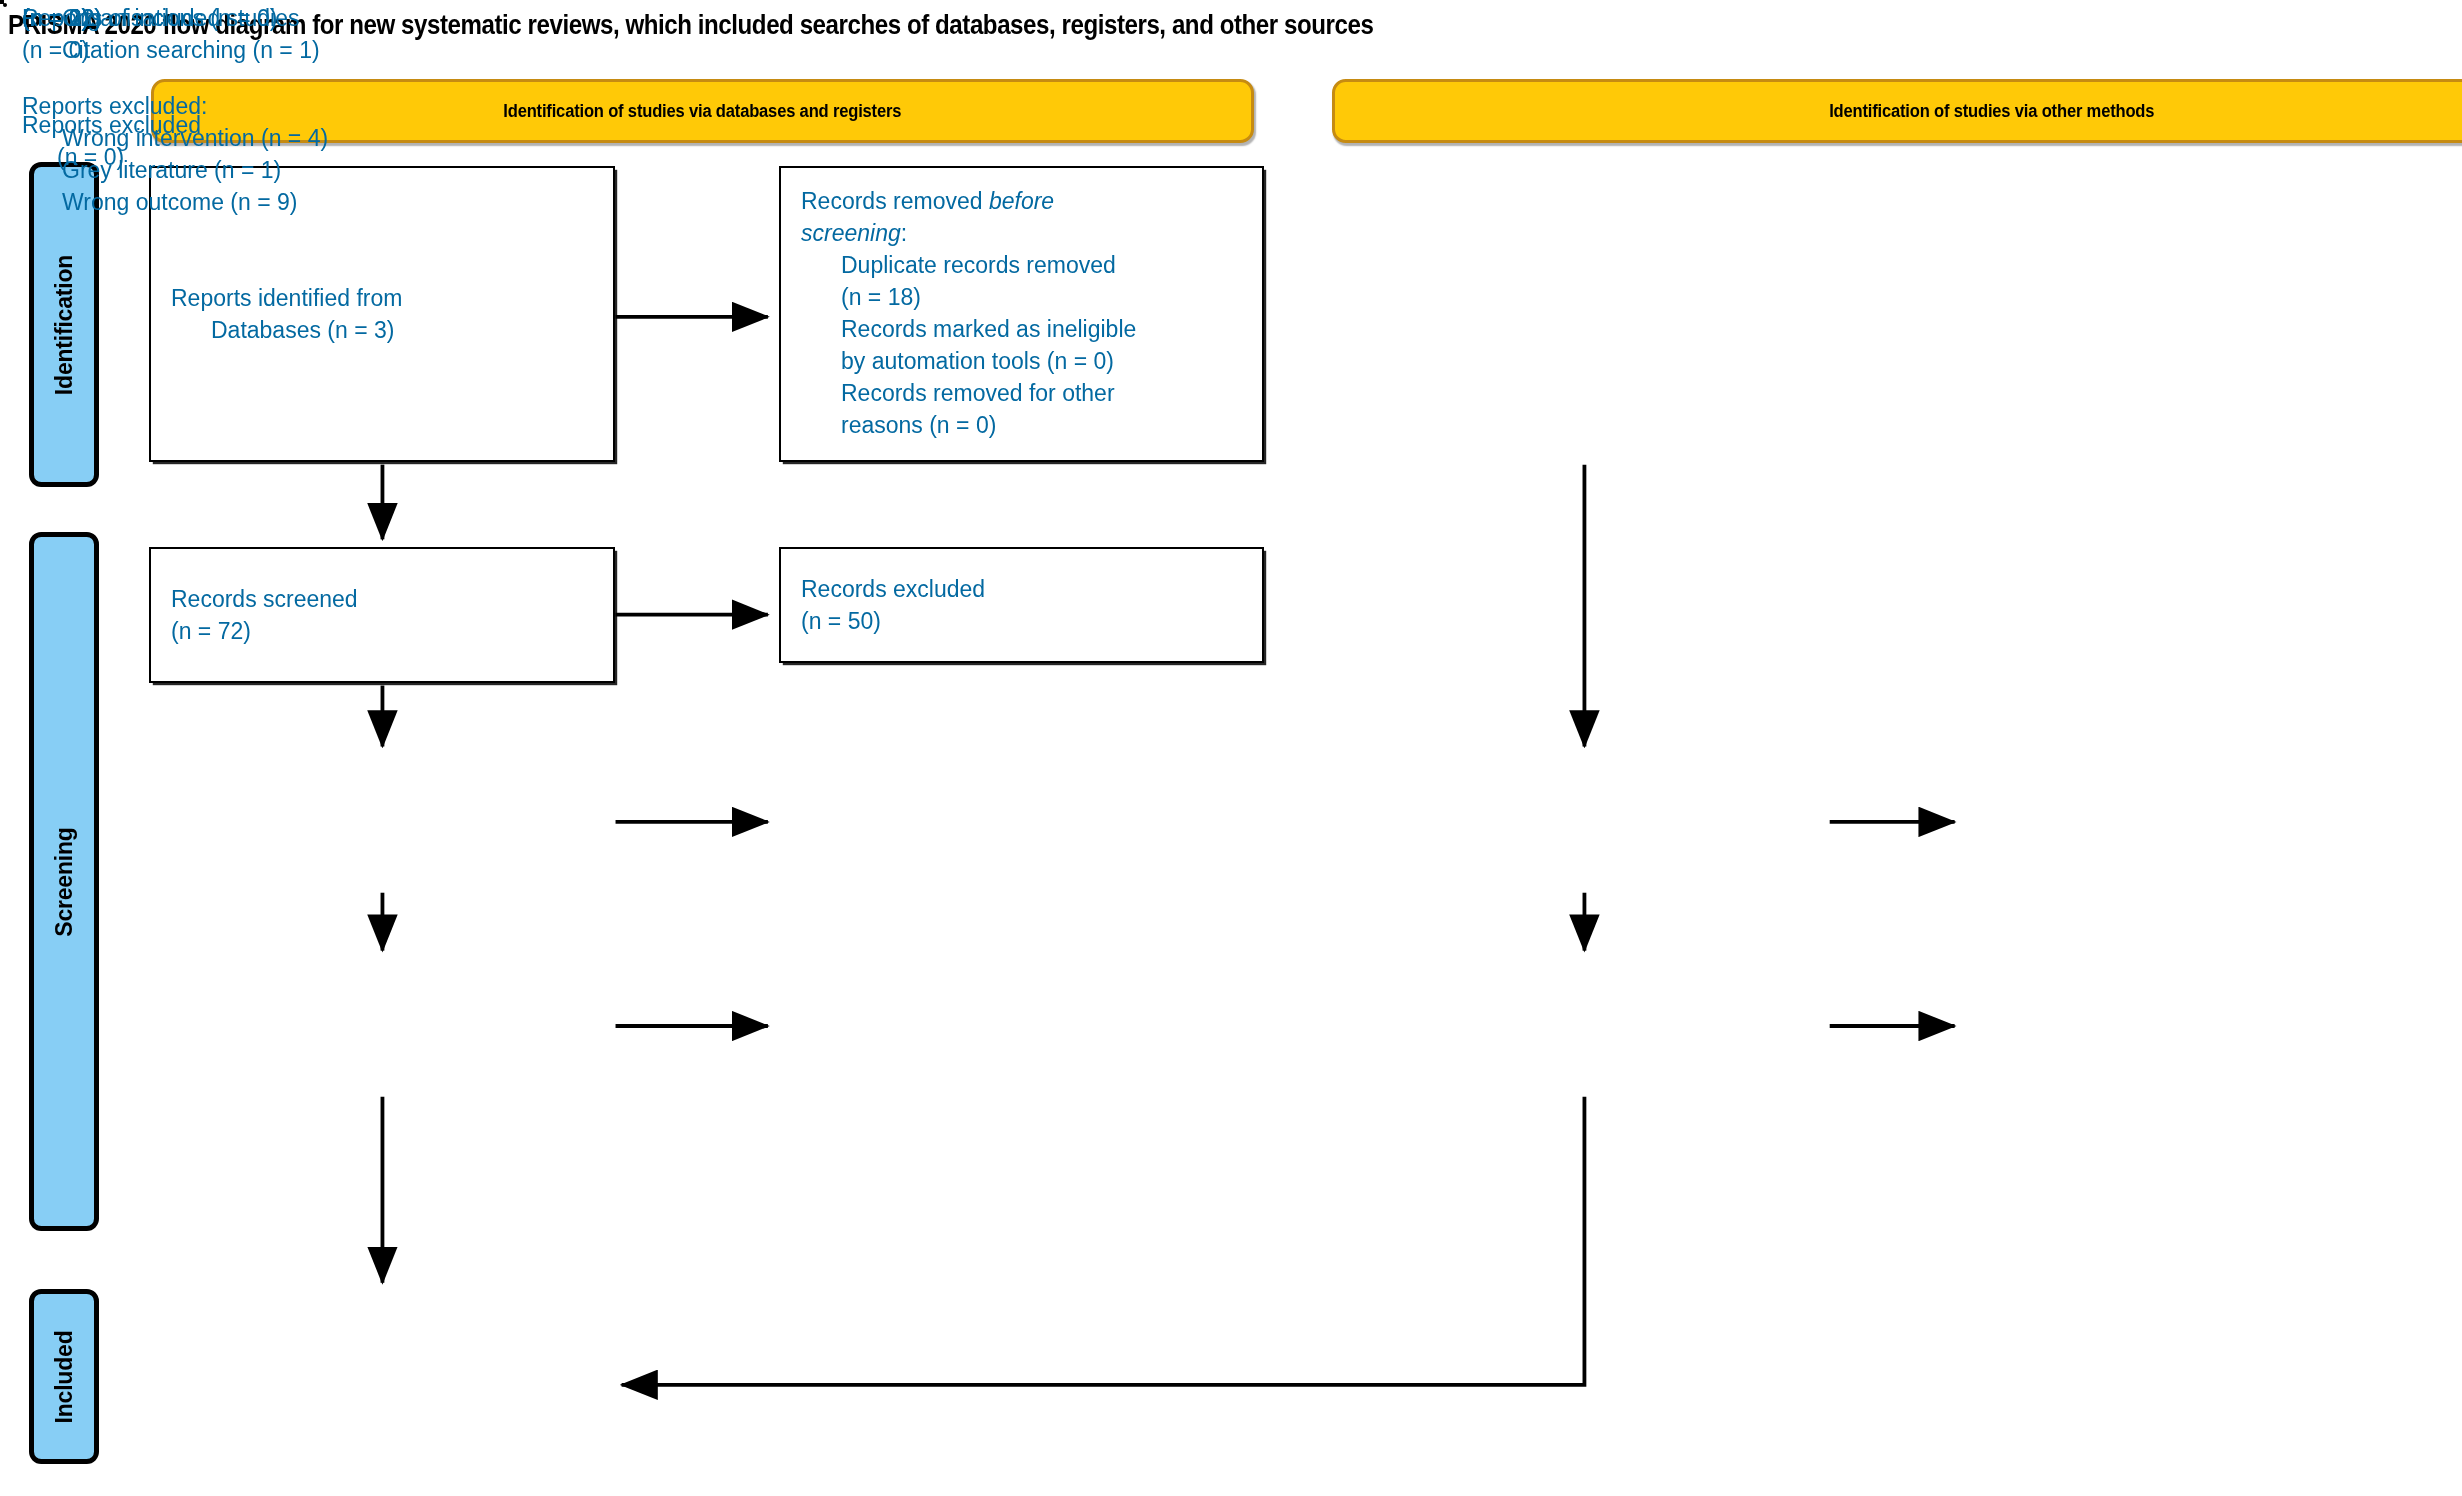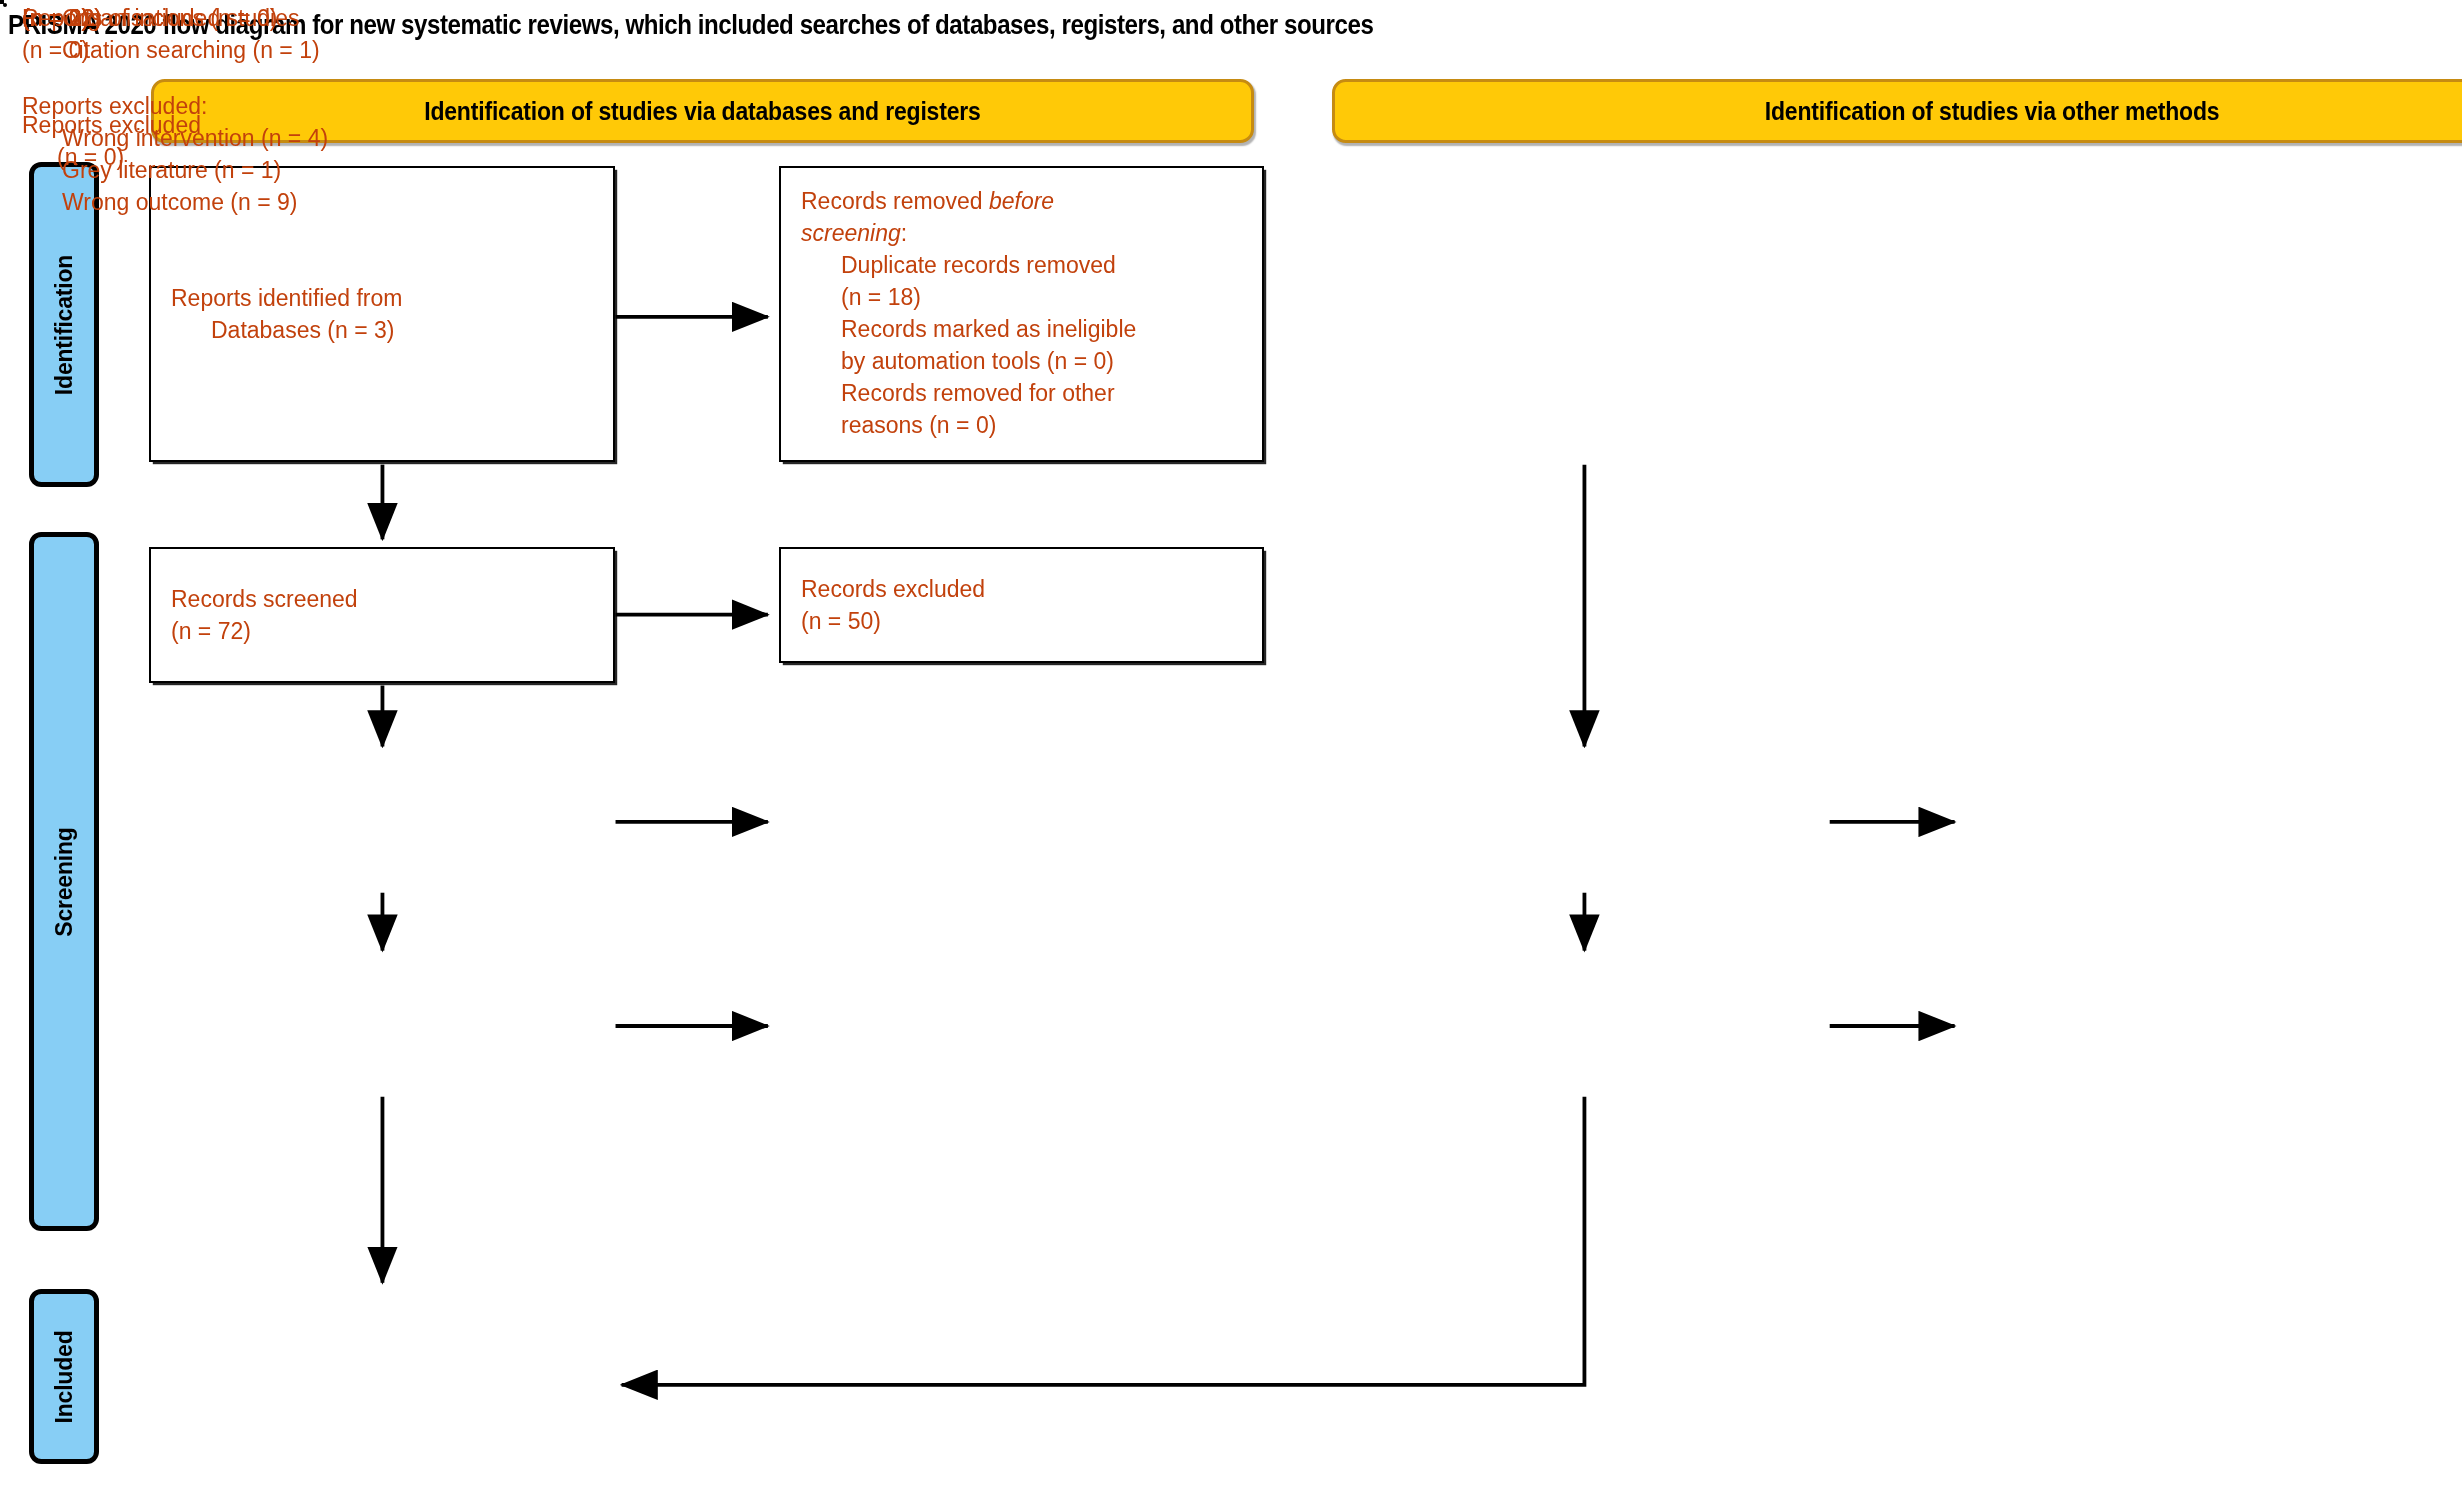--- a/index.html
+++ b/index.html
@@ -44,7 +44,7 @@
     display: flex;
     align-items: center;
     justify-content: center;
-    font-size: 25px;
+    font-size: 18px;
     font-weight: bold;
     letter-spacing: -0.2px;
     color: #000;

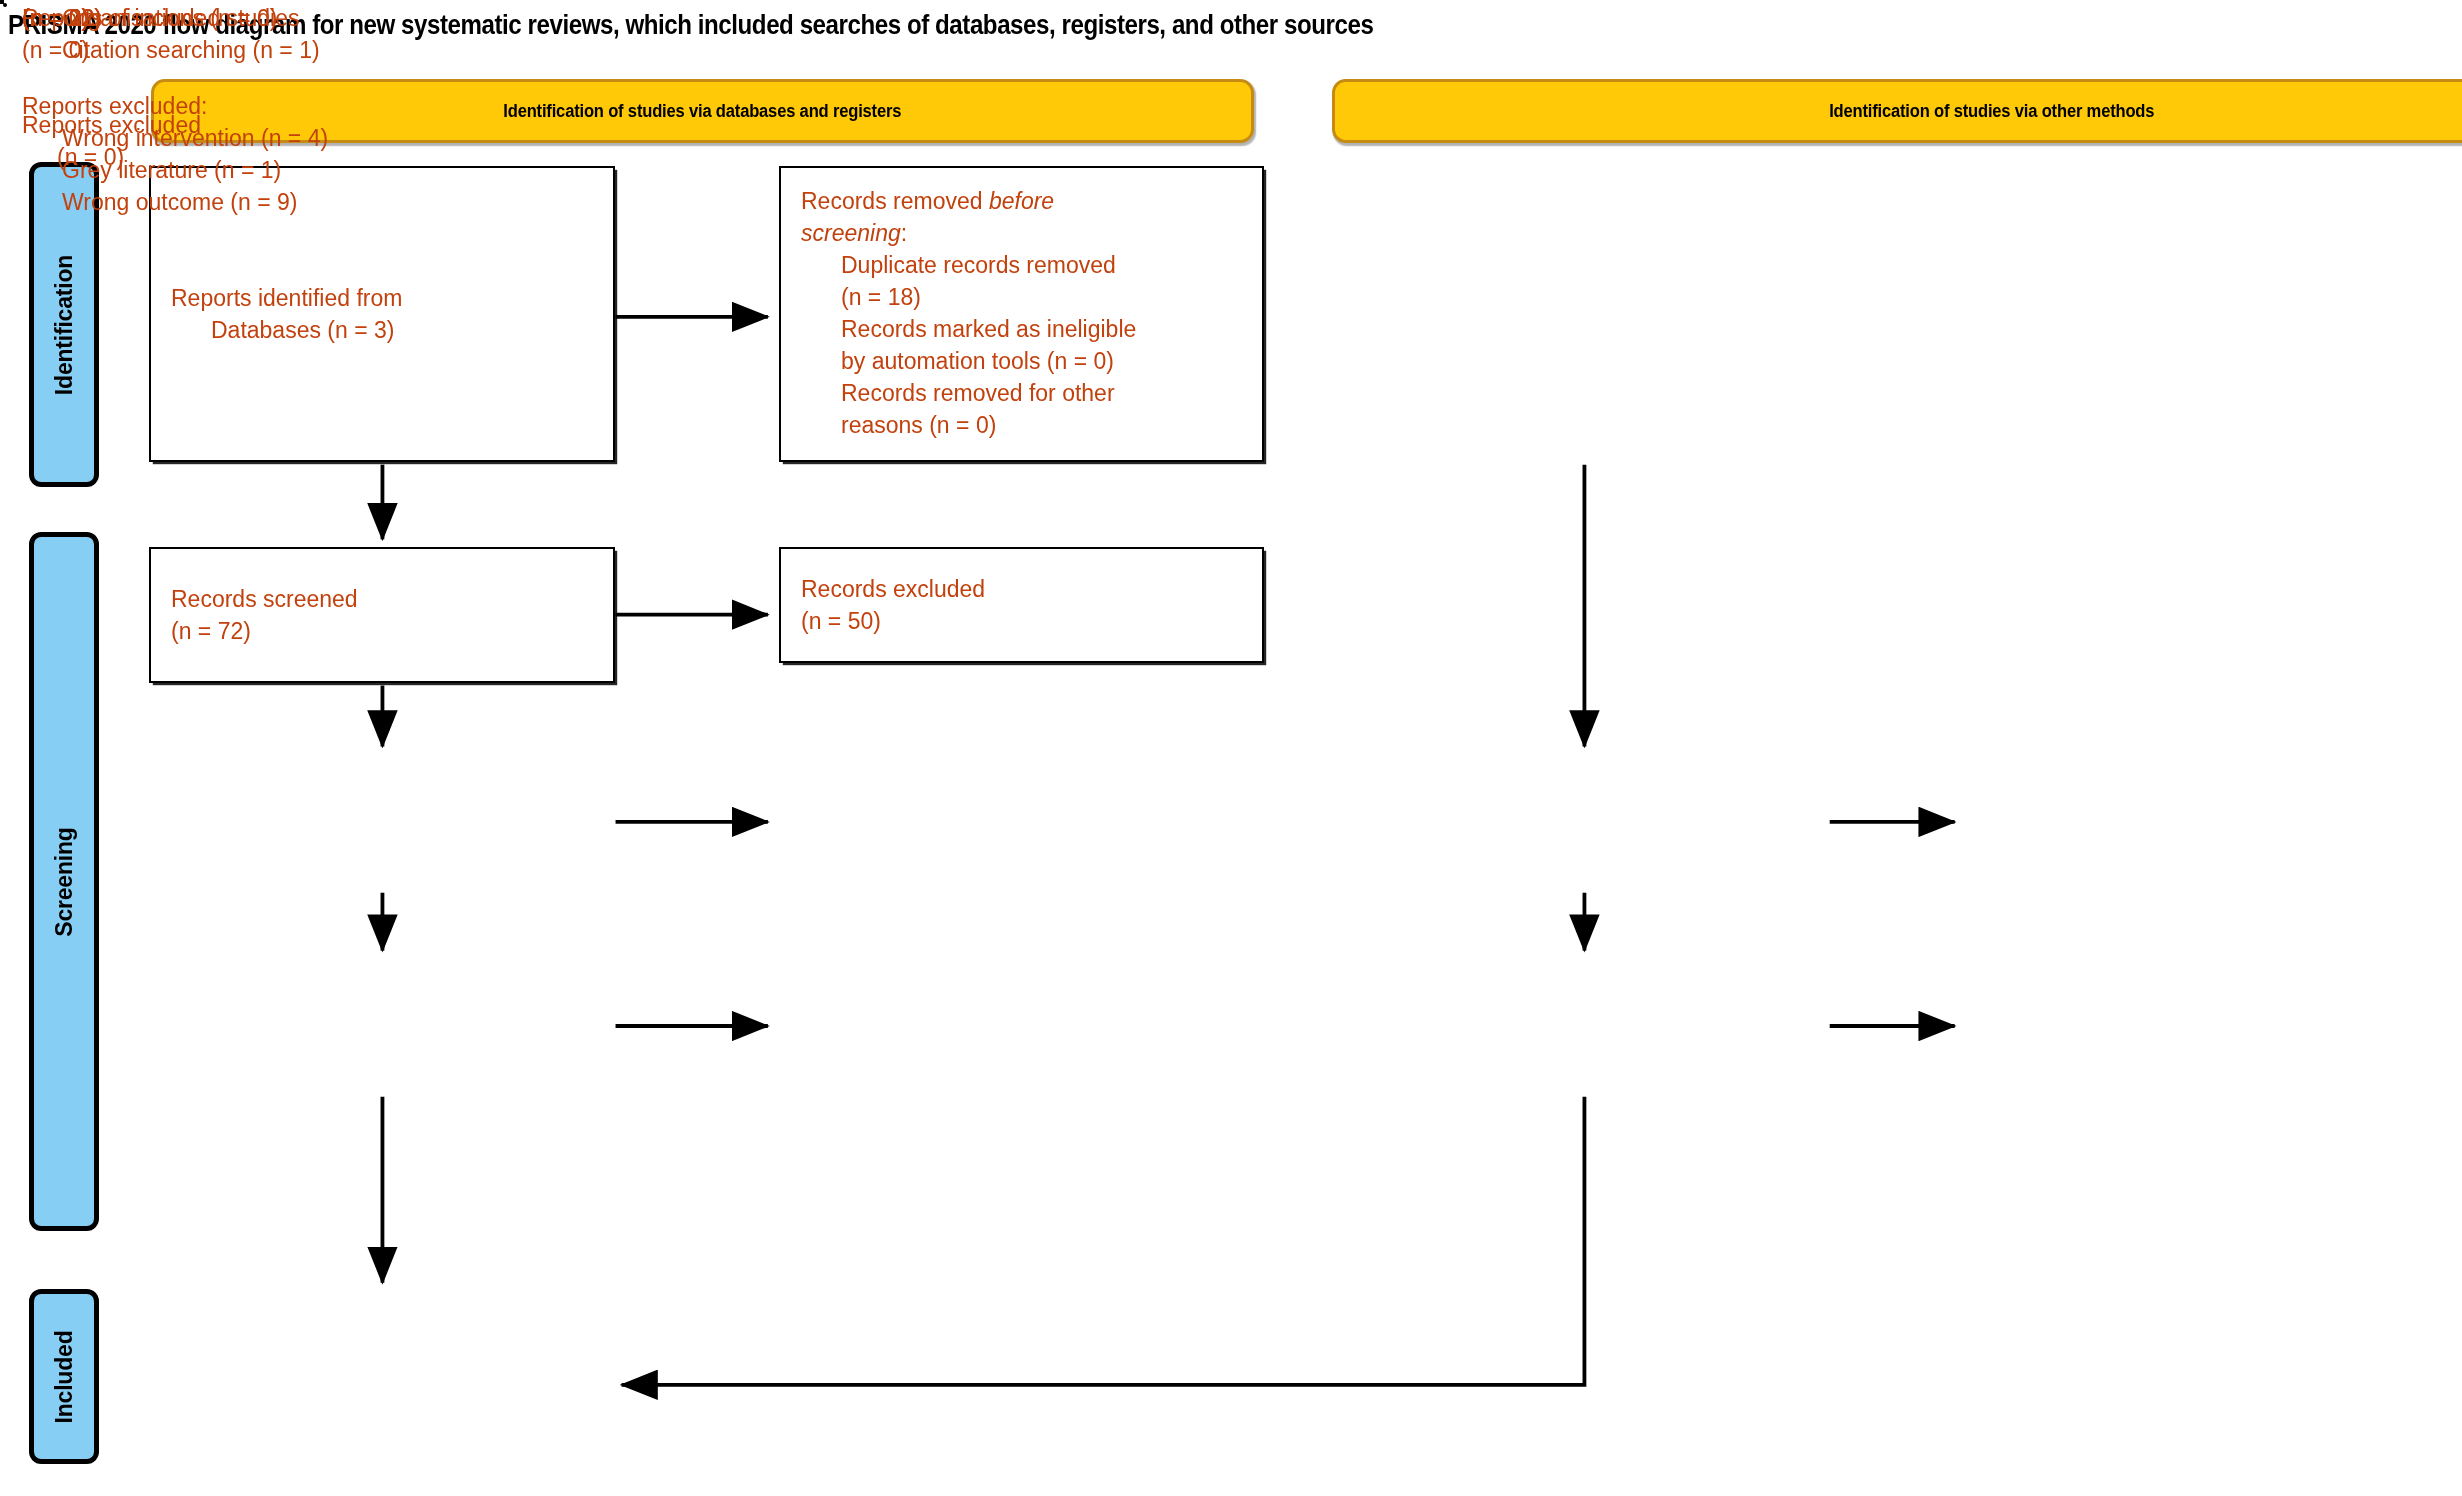--- a/index.html
+++ b/index.html
@@ -94,7 +94,7 @@
     right: 10.7px;
     font-size: 23px;
     line-height: 32px;
-    color: #c2410c;
+    color: #0369a1;
   }
   .flow-box.v-center .box-text {
     top: 50%;

